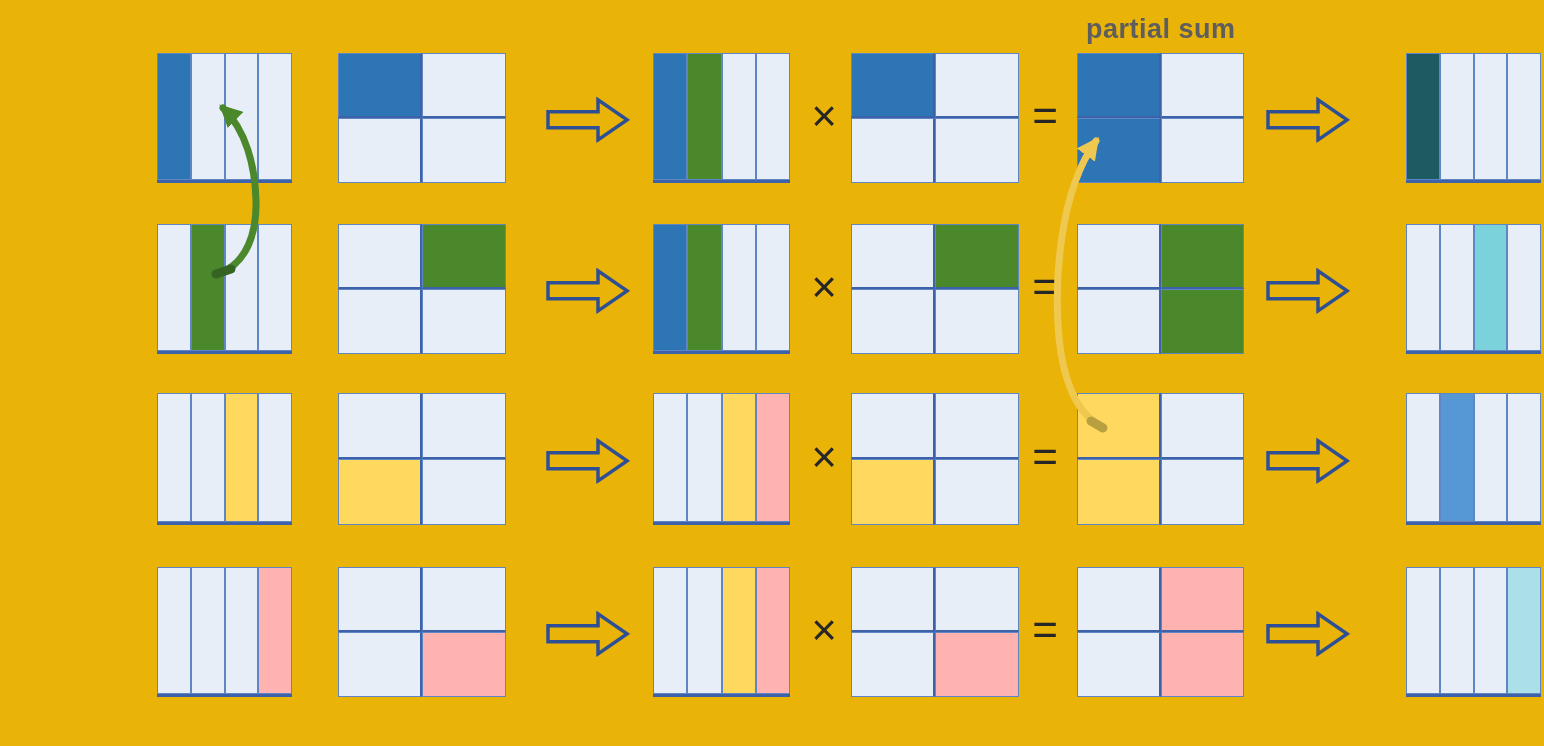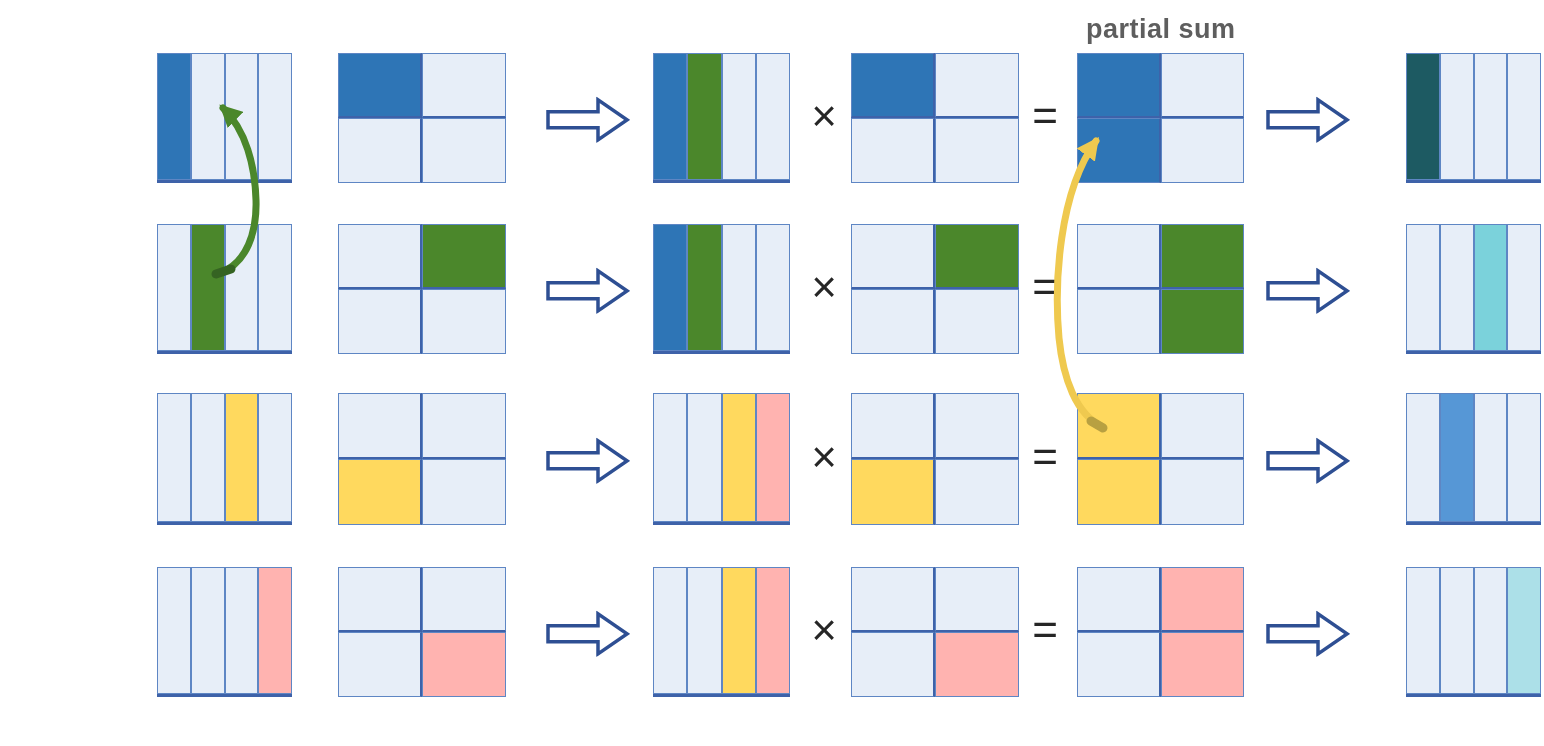--- a/index.html
+++ b/index.html
@@ -7,7 +7,7 @@
   .canvas{
     position:relative;
     width:1544px;height:746px;
-    background:#ffffff;
+    background:#eab308;
     overflow:hidden;
     font-family:"Liberation Sans","DejaVu Sans",sans-serif;
   }

